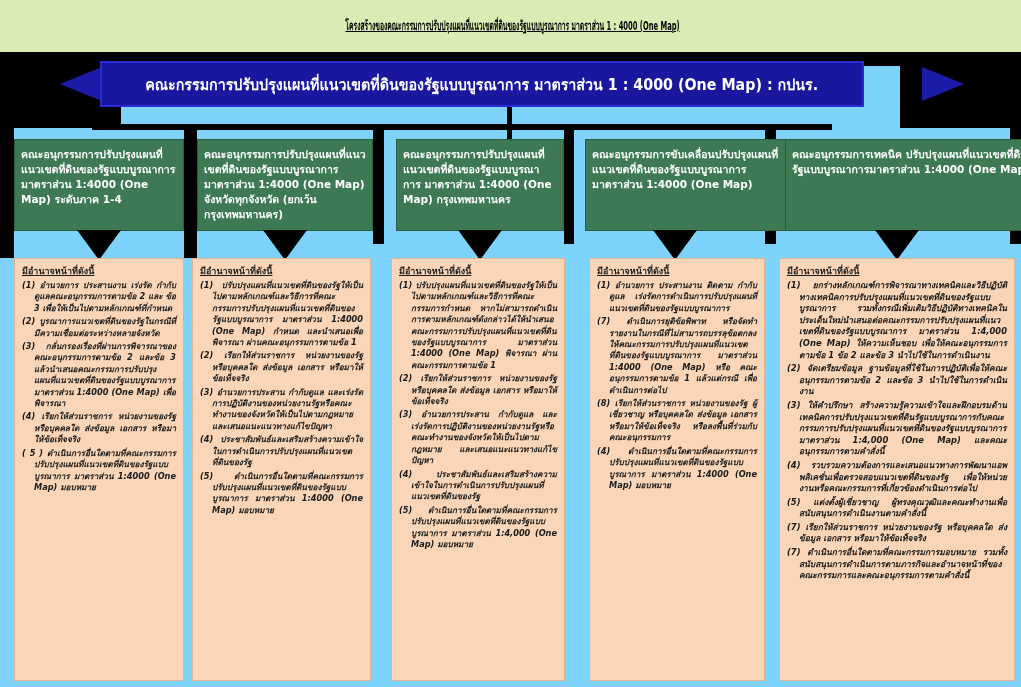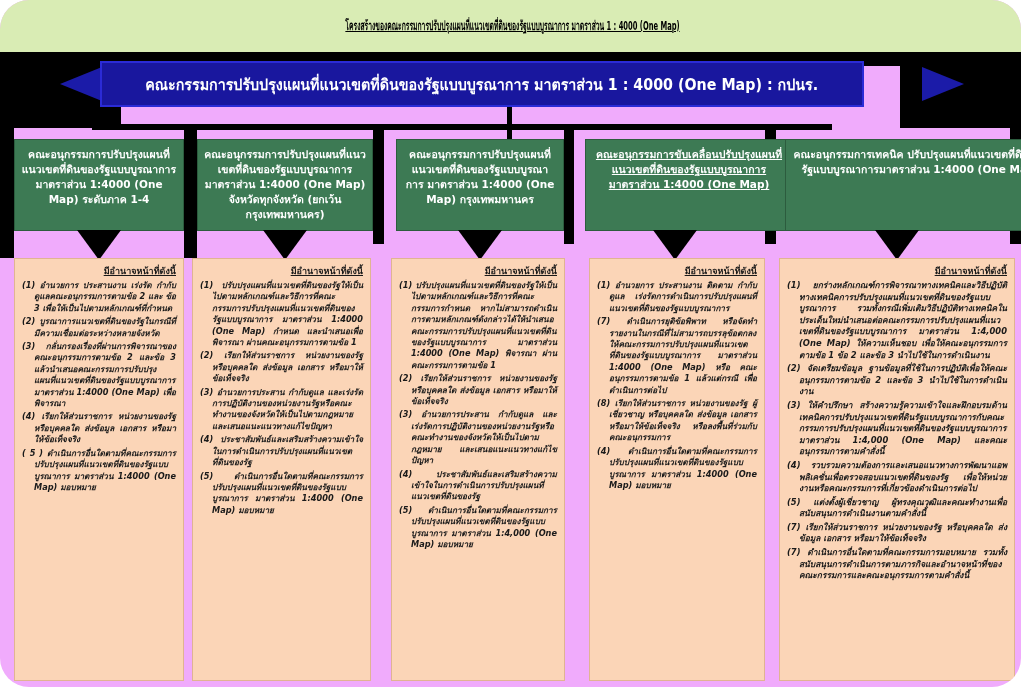--- a/index.html
+++ b/index.html
@@ -18,9 +18,8 @@
     position: relative;
     width: 1021px;
     height: 687px;
-    background: #f0abfc;
+    background: #7dd3fc;
     overflow: hidden;
-    border-radius: 29px;
   }
 
   

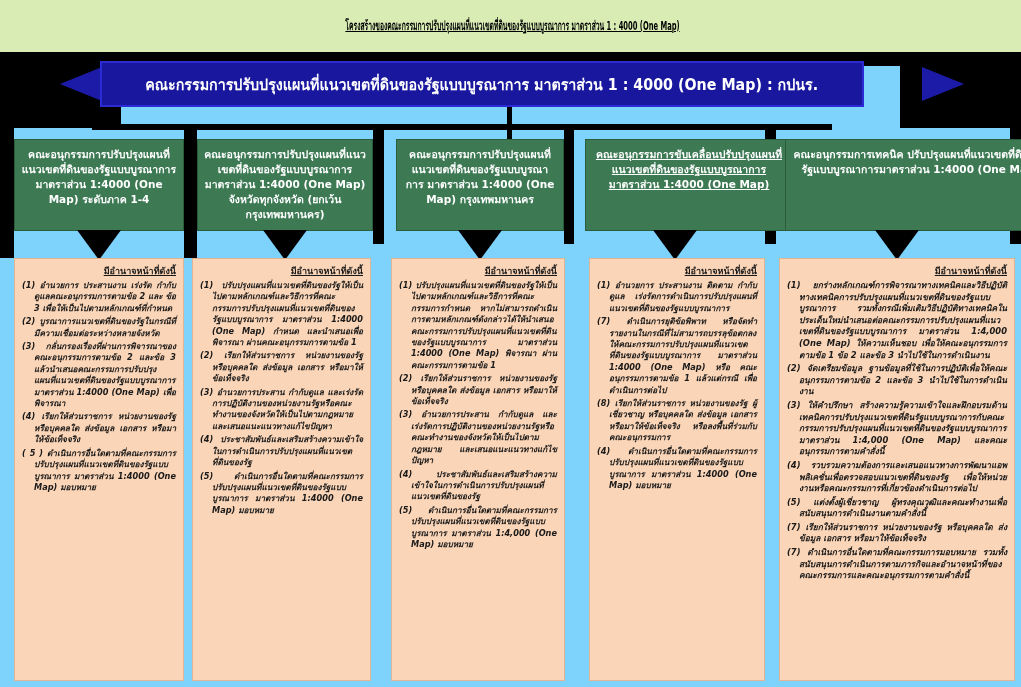--- a/index.html
+++ b/index.html
@@ -143,7 +143,7 @@
     font-size: 10.5px;
     font-weight: bold;
     line-height: 15px;
-    text-align: center;
+    text-align: left;
     padding: 7px 6px 4px 6px;
     display: flex;
     align-items: flex-start;

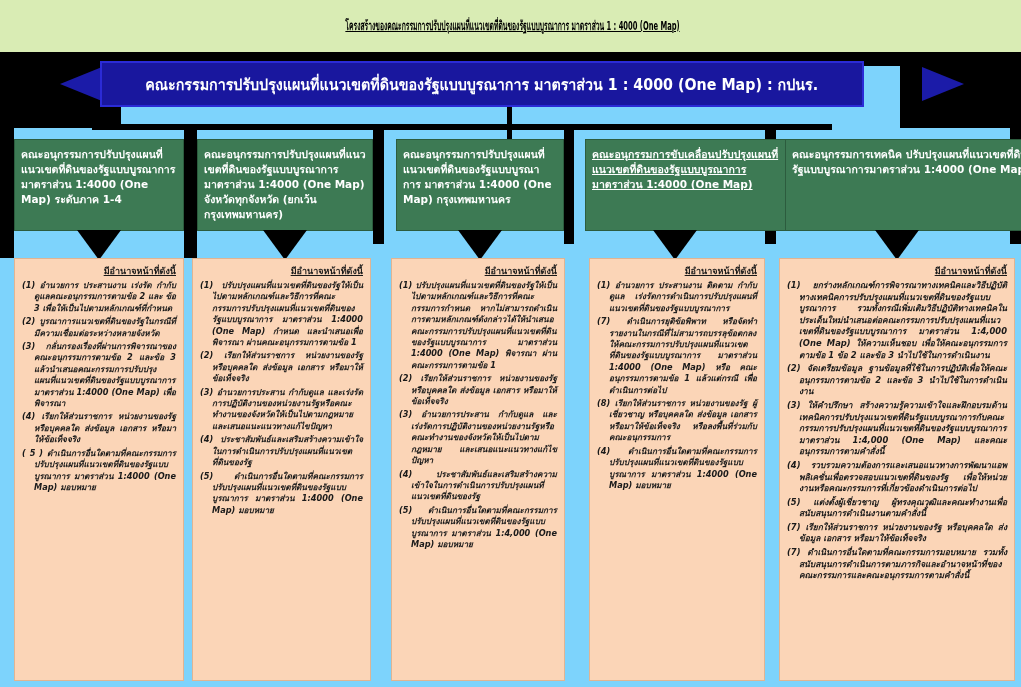--- a/index.html
+++ b/index.html
@@ -154,7 +154,7 @@
   .gbox.c1 { left: 14px;  width: 170px; height: 92px; }
   .gbox.c2 { left: 197px; width: 176px; height: 92px; }
   .gbox.c3 { left: 396px; width: 168px; height: 92px; }
-  .gbox.c4 { left: 585px; width: 208px; height: 92px; text-decoration: underline; }
+  .gbox.c4 { left: 585px; width: 208px; height: 92px; }
   .gbox.c5 { left: 785px; width: 271px; height: 92px; }
 
   

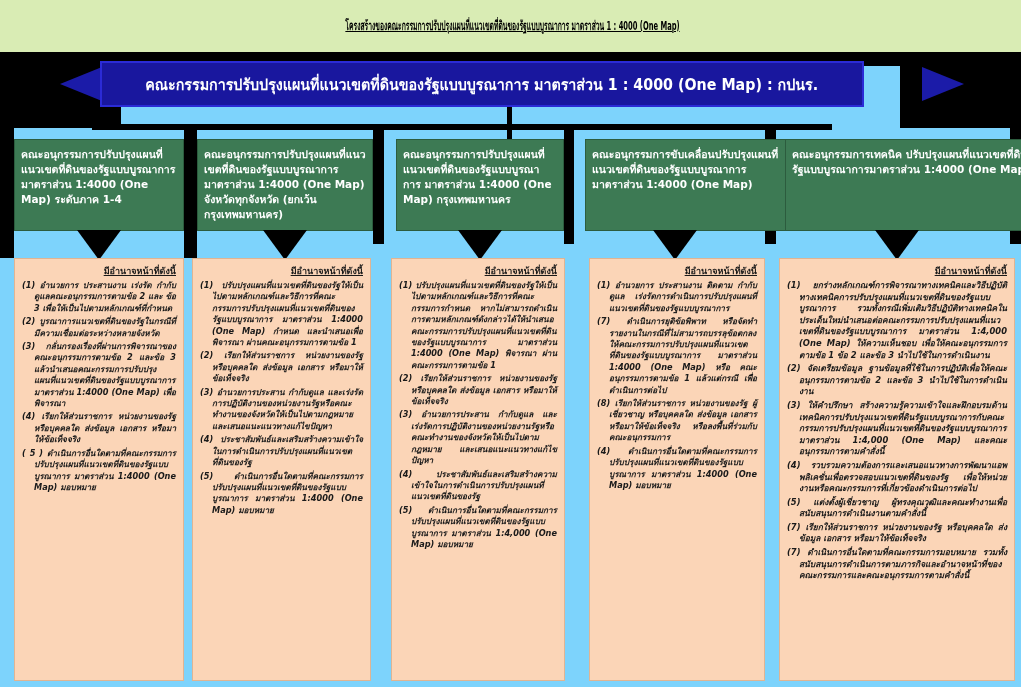--- a/index.html
+++ b/index.html
@@ -206,7 +206,6 @@
     text-decoration: underline;
     margin: 0 0 3px 0;
     line-height: 12px;
-    text-align: right;
   }
   .duty-list {
     list-style: none;

